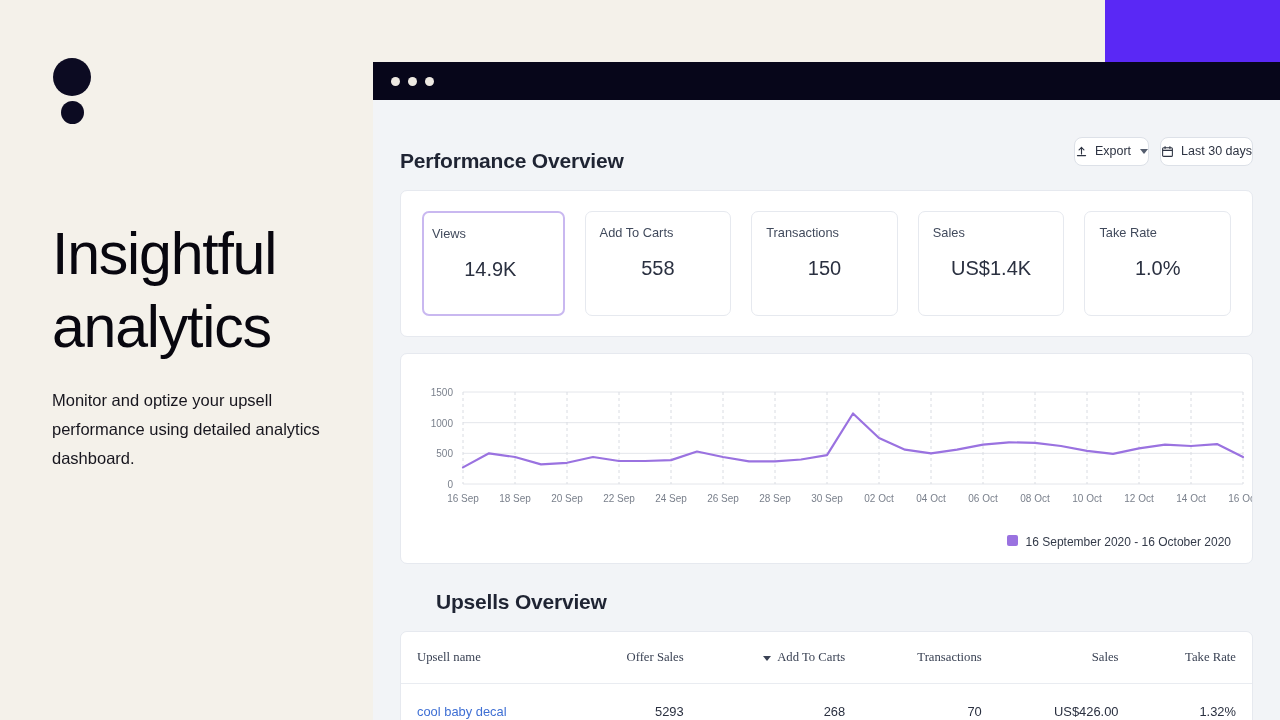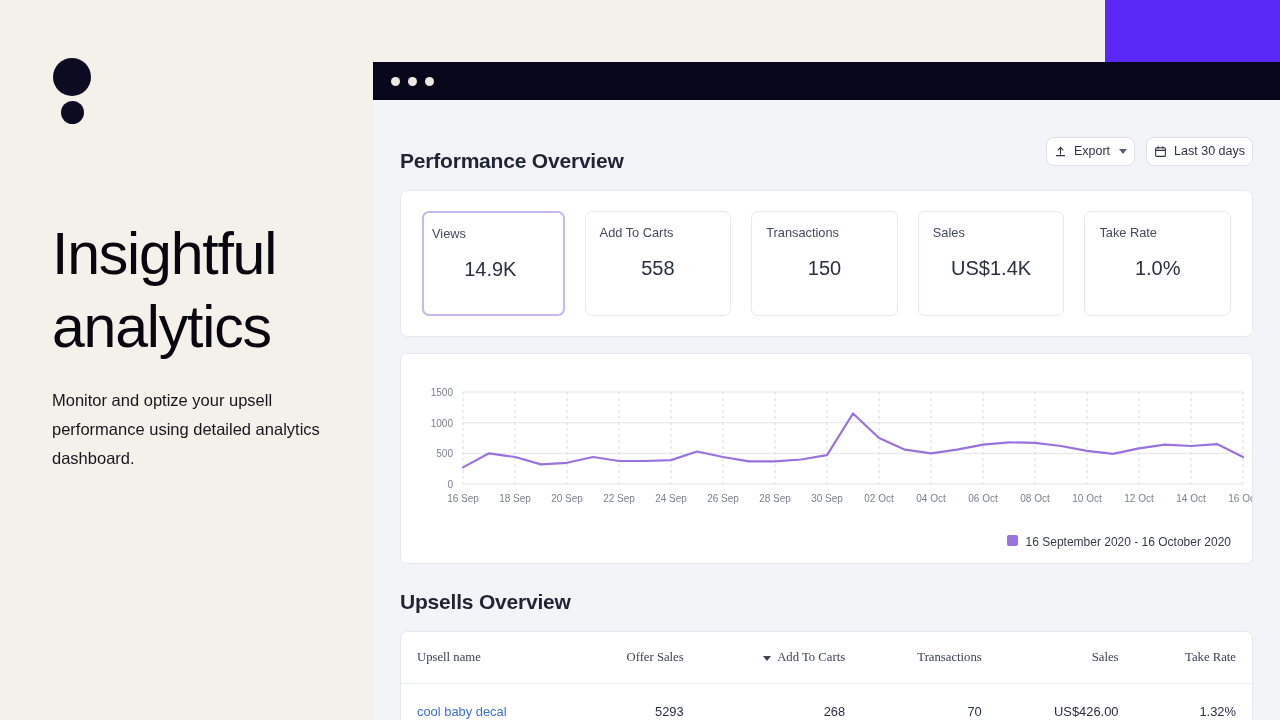--- a/index.html
+++ b/index.html
@@ -66,7 +66,7 @@
   .toolbar { display: flex; gap: 11px; }
   .tb-btn {
     height: 29px; background: #fff; border: 1px solid #DDE1E8; border-radius: 8px;
-    display: flex; align-items: center; gap: 7px; padding: 0 7px;
+    display: flex; align-items: center; gap: 7px; padding: 0 0;
     font-size: 12.5px; color: #2D3342; cursor: pointer;
   }
   .tb-btn .caret {

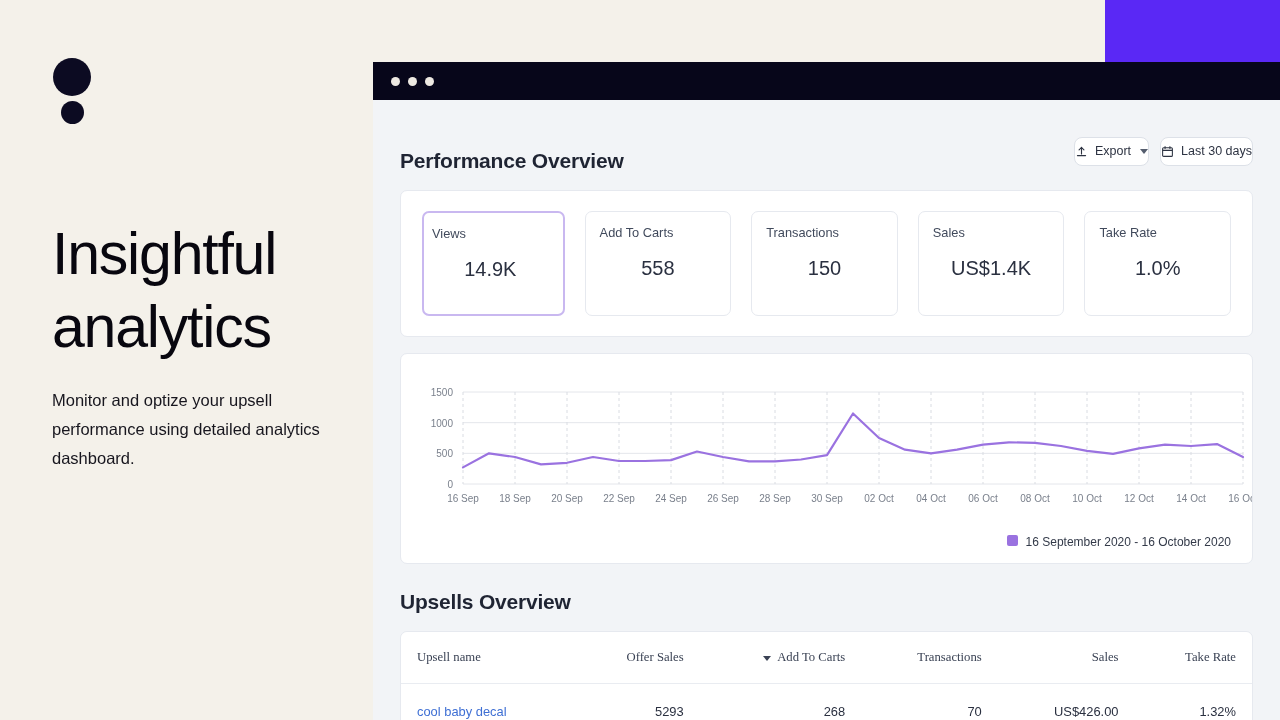--- a/index.html
+++ b/index.html
@@ -102,7 +102,7 @@
   
   .upsell-title {
     font-size: 21px; font-weight: 700; color: #1F2433;
-    padding-top: 26px; padding-bottom: 17px; letter-spacing: -0.2px;
+    padding-top: 26px; padding-bottom: 17px; letter-spacing: -0.2px; margin-left: 36px;
   }
   table.upsells { width: 100%; border-collapse: collapse; background: #fff; }
   .table-card { border: 1px solid #E6E9EF; border-radius: 7px; overflow: hidden; background: #fff; }

